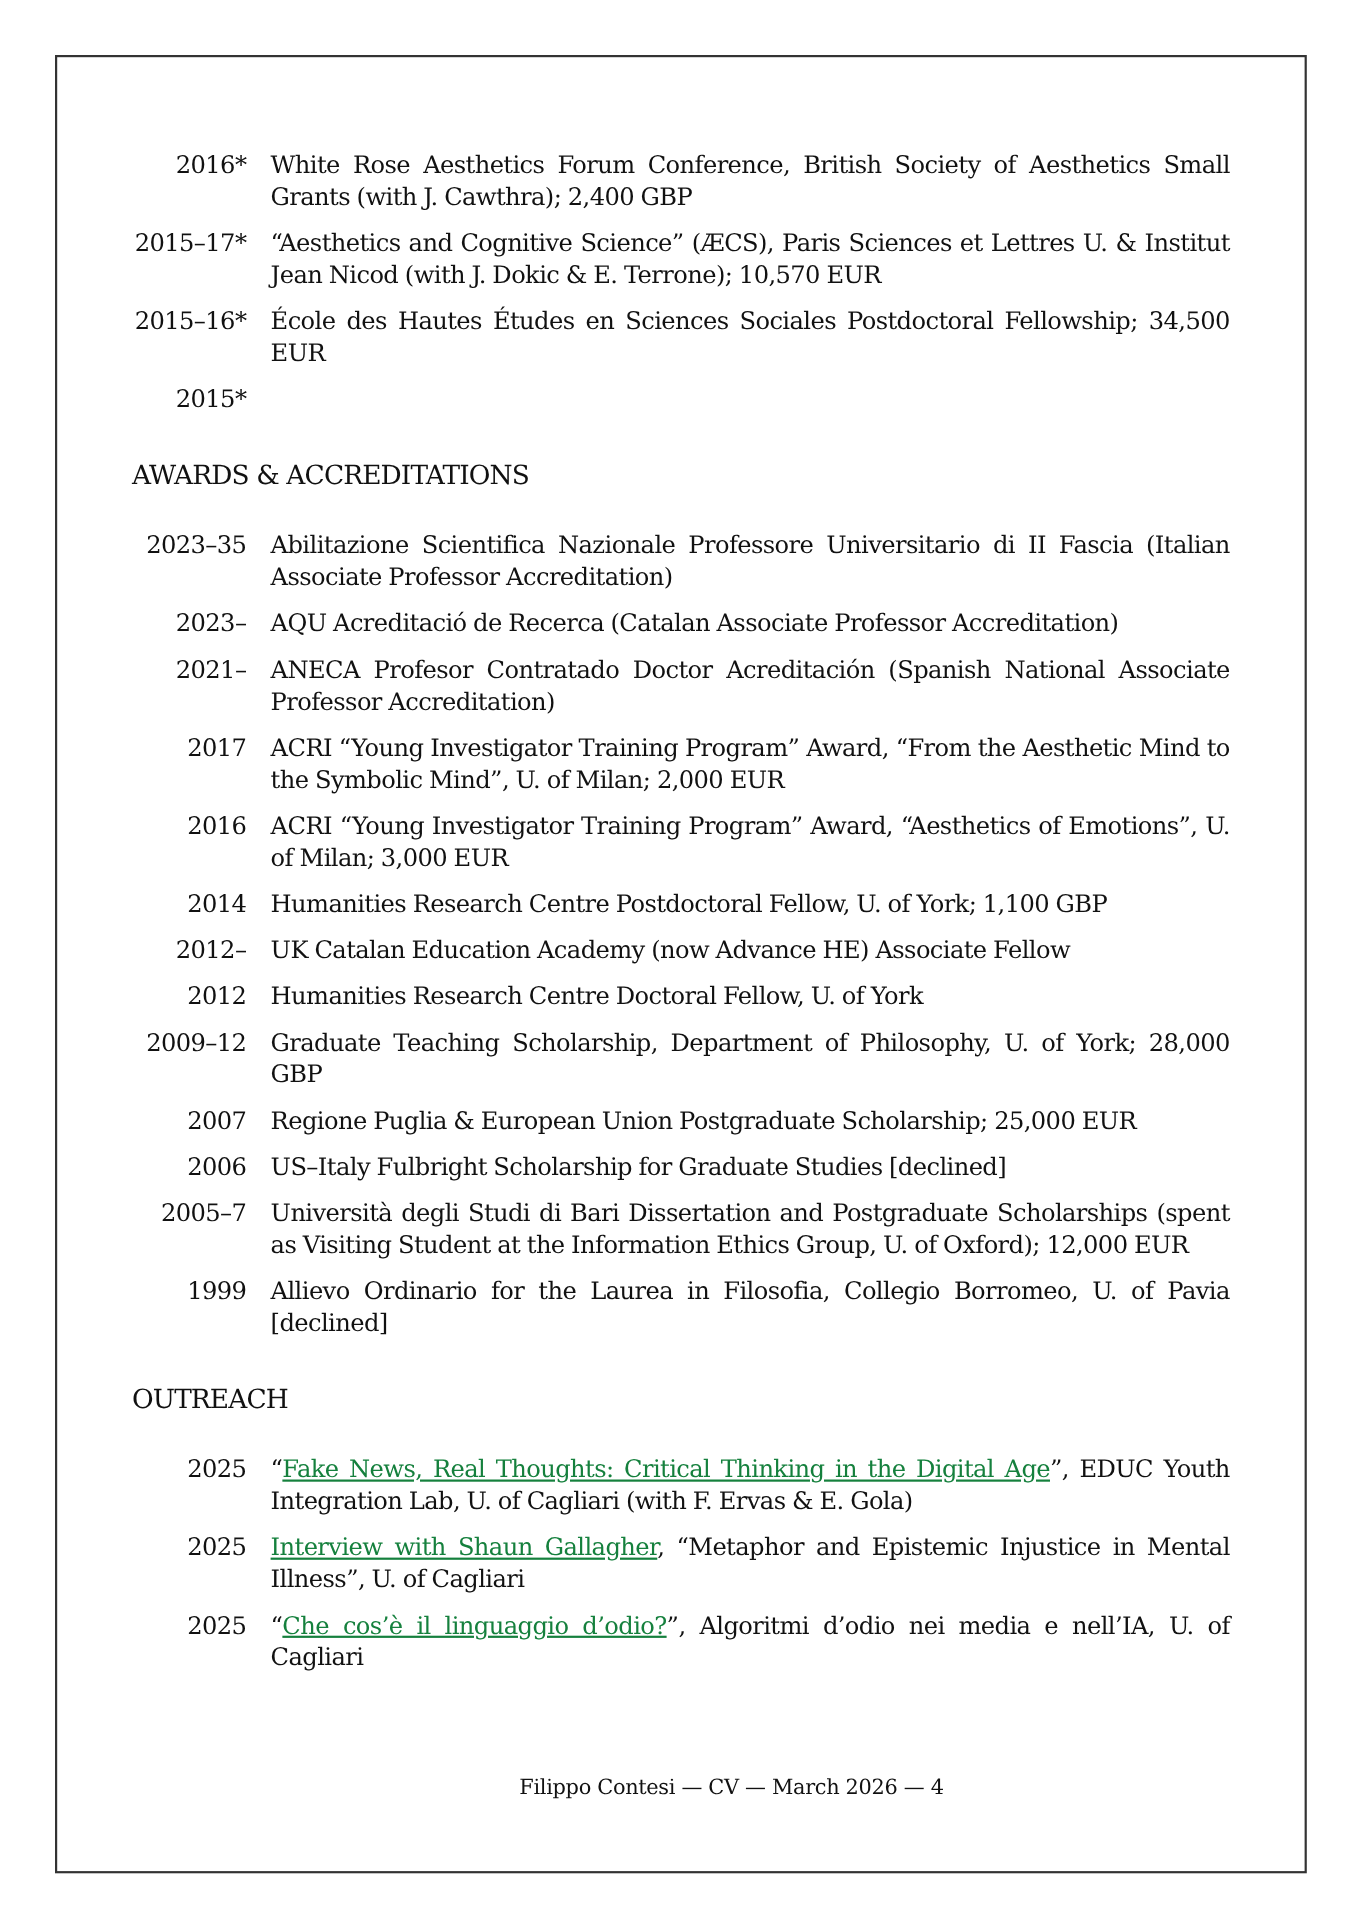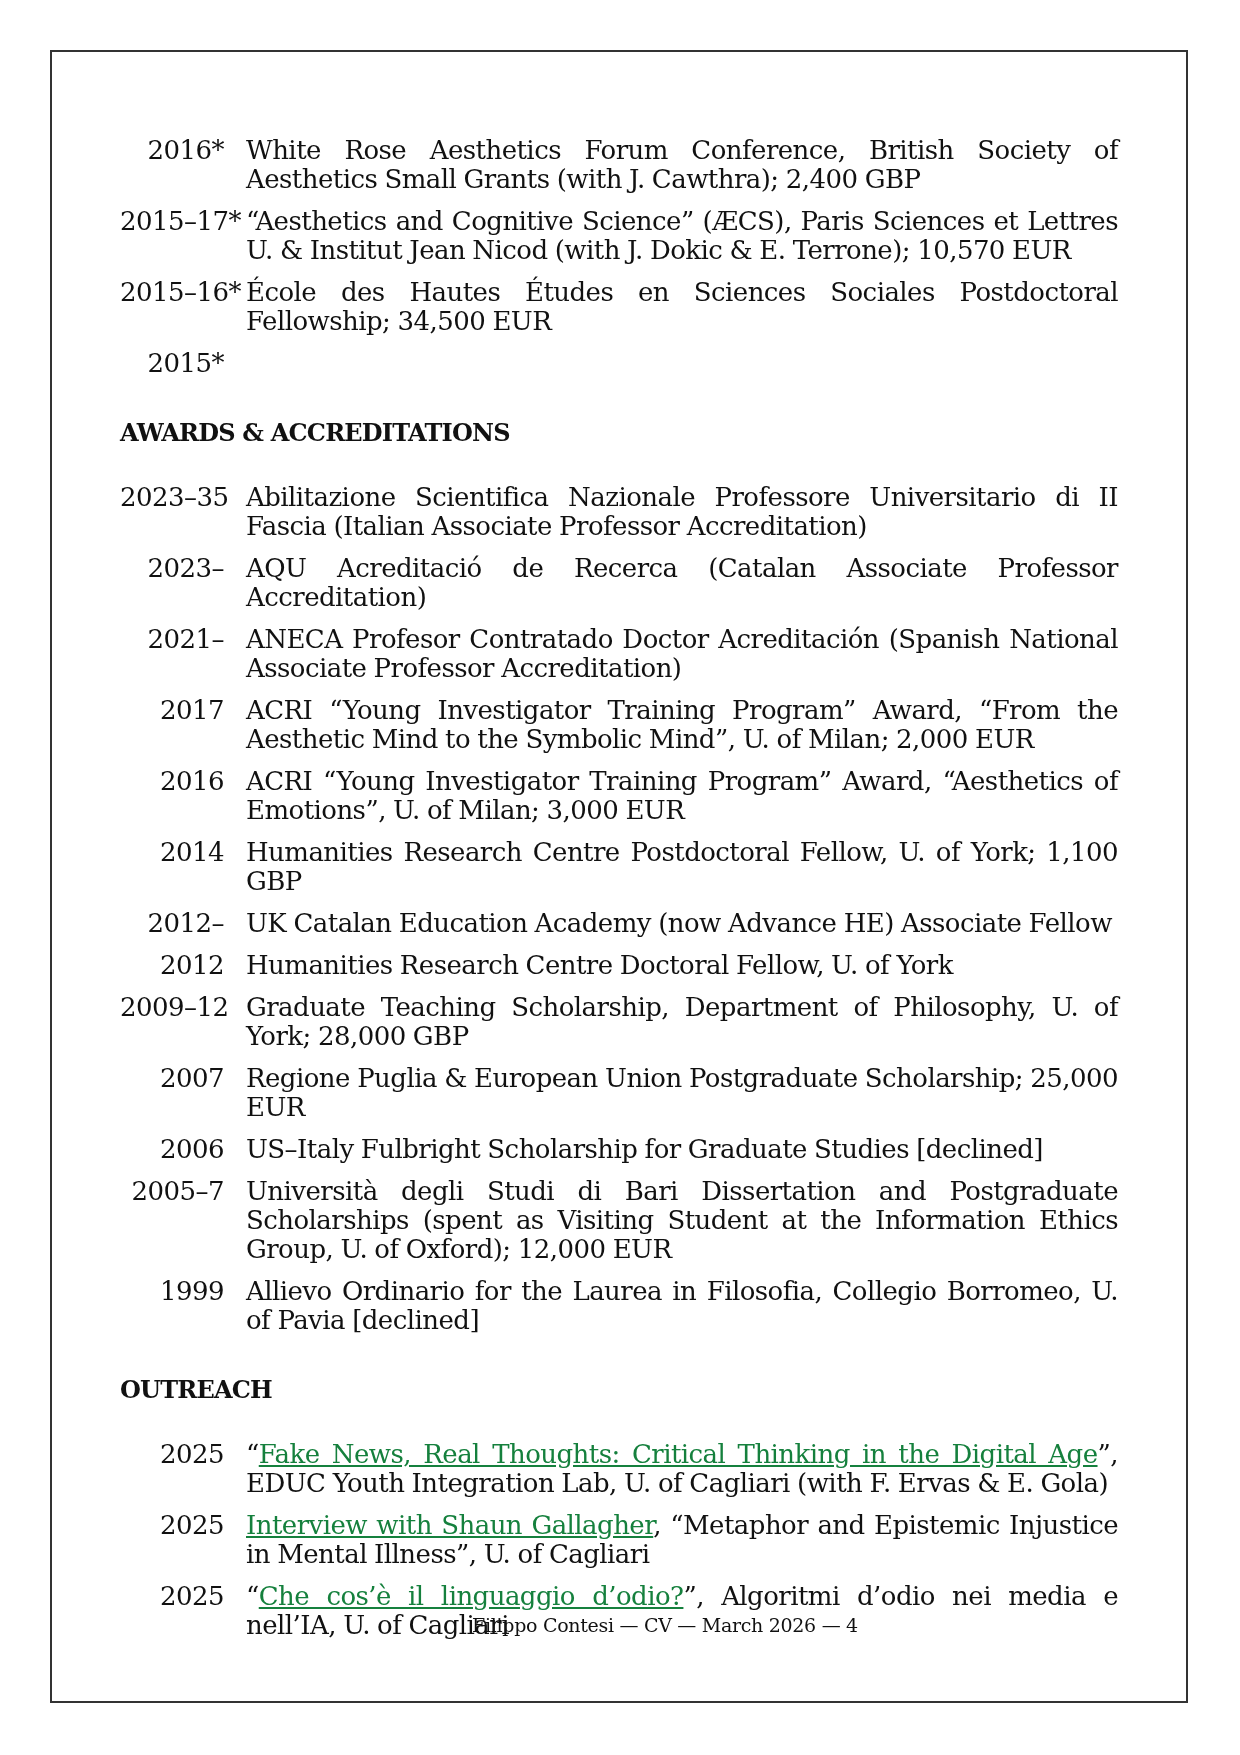--- a/index.html
+++ b/index.html
@@ -8,7 +8,7 @@
   .page-border { position: absolute; left: 50px; top: 50px; width: 1138px; height: 1653px;
                  border: 2px solid #333; box-sizing: border-box; }
   .content { position: absolute; left: 120px; top: 136px; width: 998px; }
-  .entry { display: flex; font-size: 26px; line-height: 29px; margin-bottom: 13px;
+  .entry { display: flex; font-size: 22px; line-height: 29px; margin-bottom: 13px;
            letter-spacing: -0.55px; word-spacing: -0.5px; }
   .entry .year { width: 104px; text-align: right; flex: none; padding-right: 22px;
                  box-sizing: content-box; white-space: nowrap; }

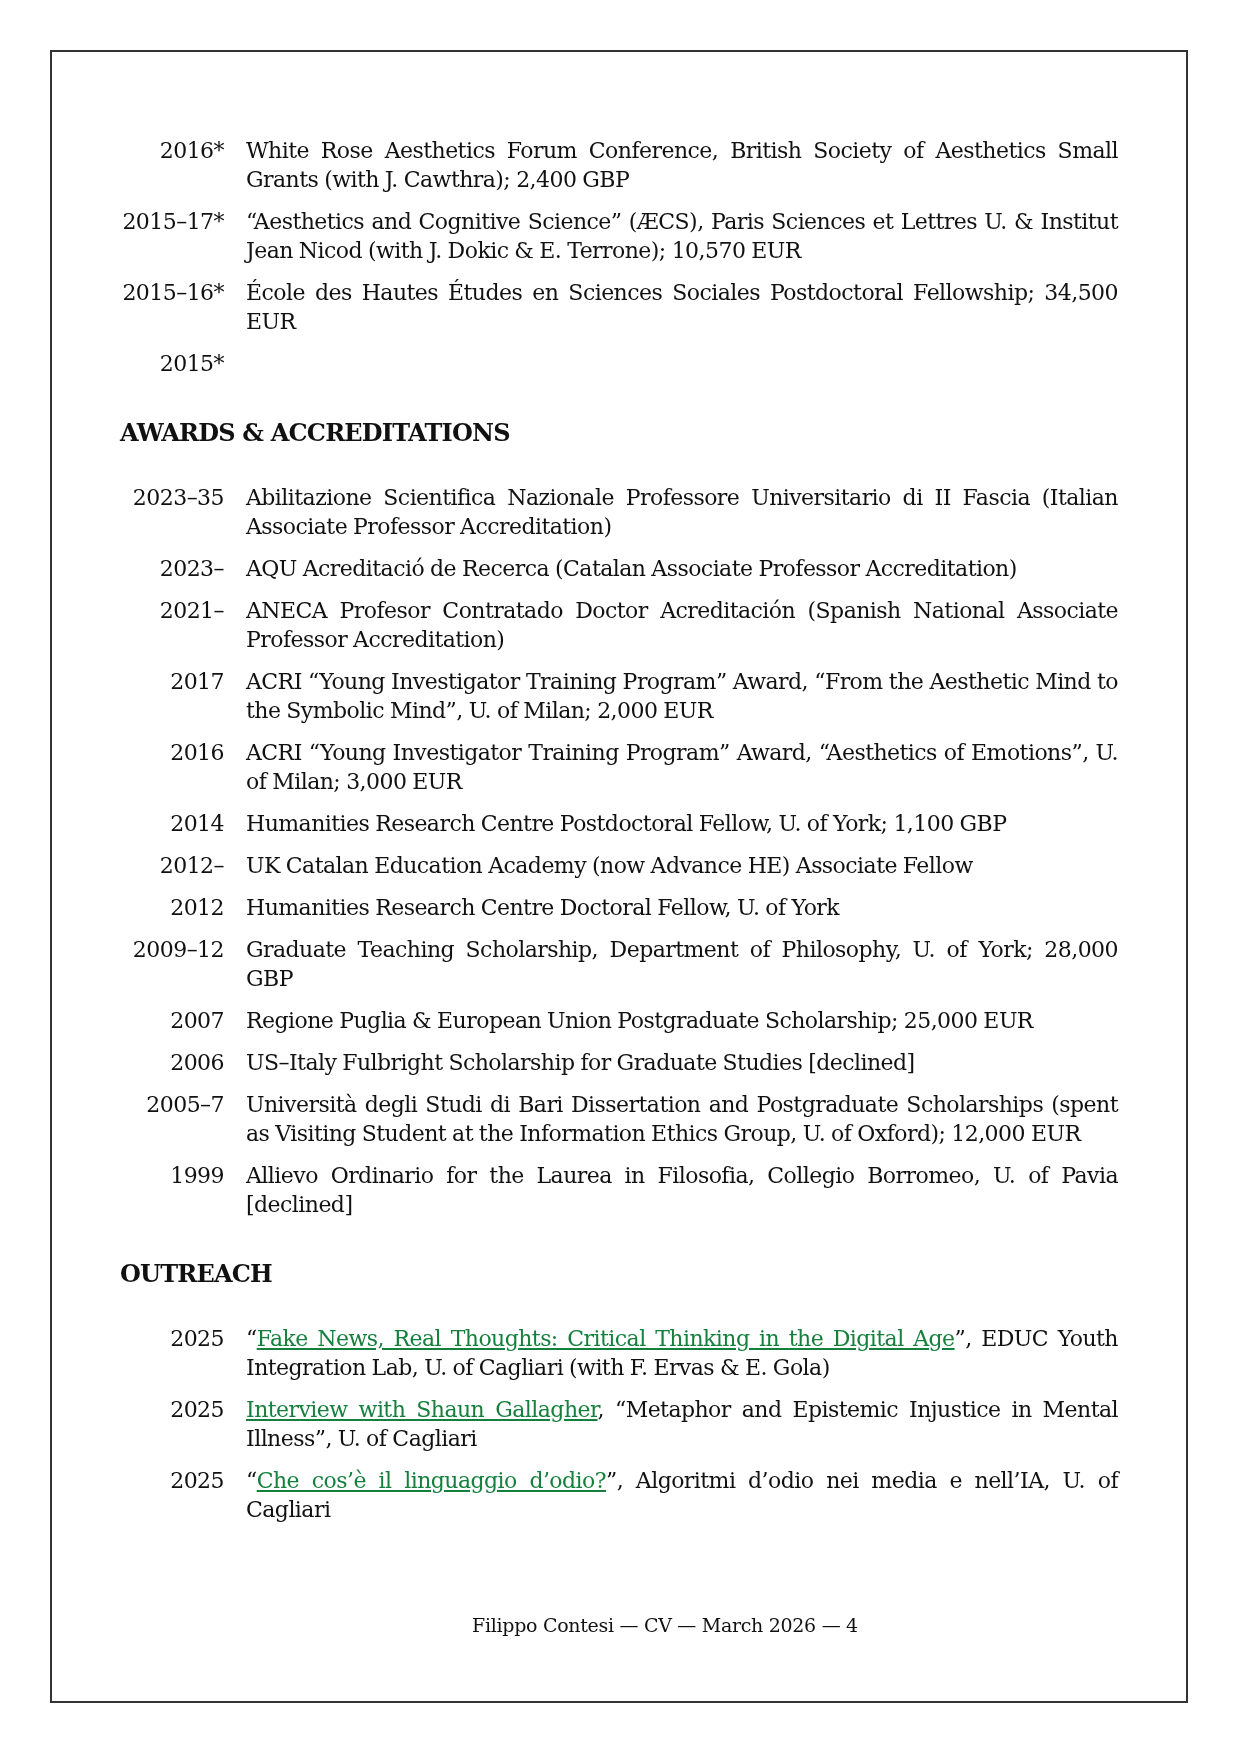--- a/index.html
+++ b/index.html
@@ -13,7 +13,7 @@
   .entry .year { width: 104px; text-align: right; flex: none; padding-right: 22px;
                  box-sizing: content-box; white-space: nowrap; }
   .entry .desc { flex: 1; text-align: justify; }
-  .section-title { font-weight: bold; font-size: 24px; letter-spacing: -0.8px;
+  .section-title { font-weight: normal; font-size: 24px; letter-spacing: -0.8px;
                    margin: 40px 0 36px 0; }
   a.link { color: #15803d; text-underline-offset: 2px; }
   .footer { position: absolute; left: 0; width: 1240px; top: 1614px; text-align: center;

